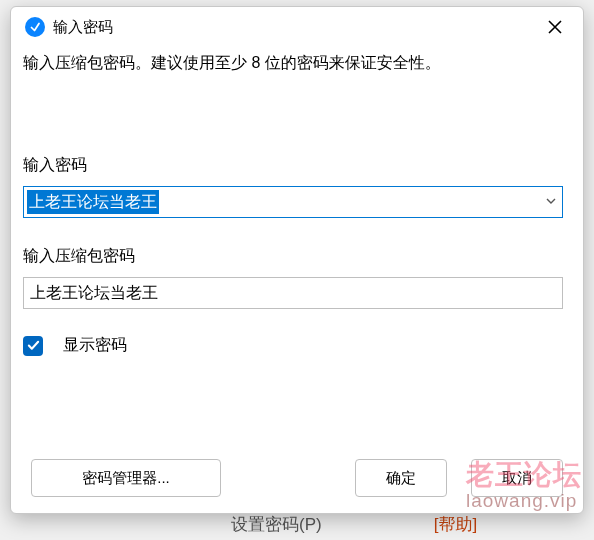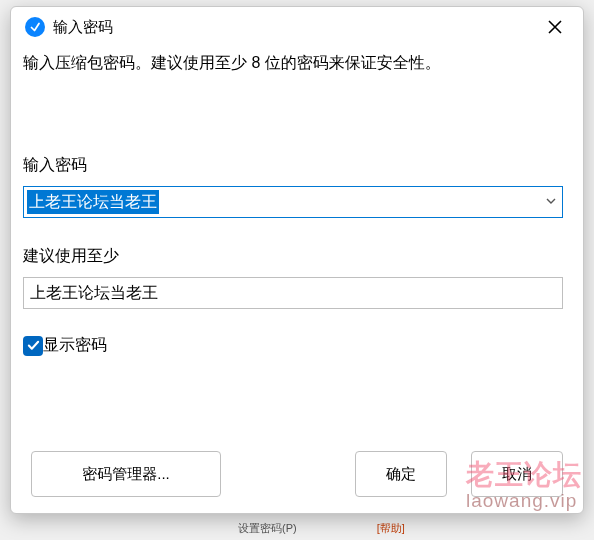--- a/index.html
+++ b/index.html
@@ -207,7 +207,7 @@
       </span>
     </div>
 
-    <div class="field-label">建议使用至少</div>
+    <div class="field-label">输入压缩包密码</div>
     <input class="text-input" type="text" value="上老王论坛当老王" style="">
 
     <div class="check-row">

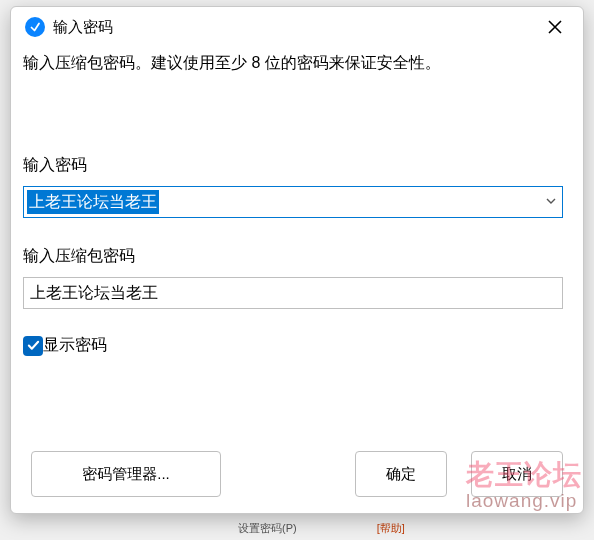--- a/index.html
+++ b/index.html
@@ -113,7 +113,7 @@
     .check-row {
       display: flex;
       align-items: center;
-      gap: 0;
+      gap: 20px;
     }
     .checkbox {
       width: 20px; height: 20px;

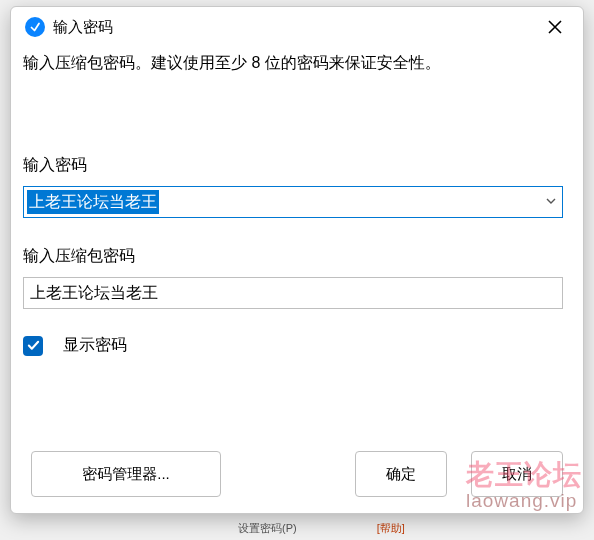--- a/index.html
+++ b/index.html
@@ -137,7 +137,7 @@
       align-items: center;
     }
     .btn {
-      height: 46px;
+      height: 38px;
       border: 1px solid #bfbfbf;
       background: #fff;
       border-radius: 4px;

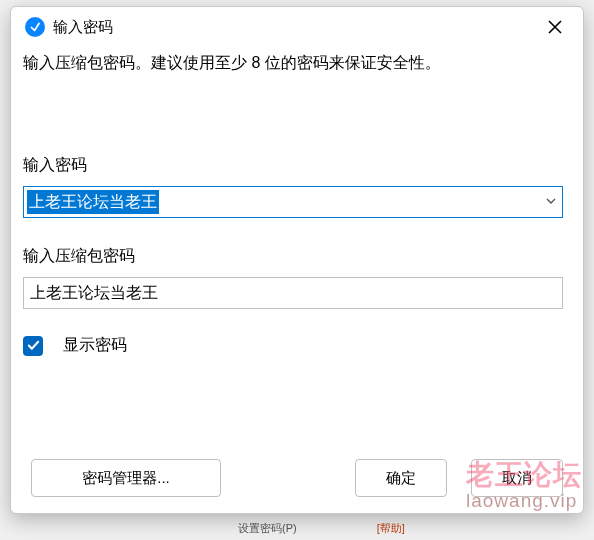--- a/index.html
+++ b/index.html
@@ -161,11 +161,11 @@
     .wm2 { font-size: 19px; color: #7f1d1d; letter-spacing: 1px; margin-top: -4px; }
     .bg-strip {
       position: absolute;
-      left: 8px; bottom: 4px;
-      font-size: 11px;
+      left: 1px; bottom: 4px;
+      font-size: 17px;
       color: #555;
       display: flex;
-      gap: 80px;
+      gap: 112px;
       padding-left: 230px;
     }
     .bg-link { color: #c2410c; }

